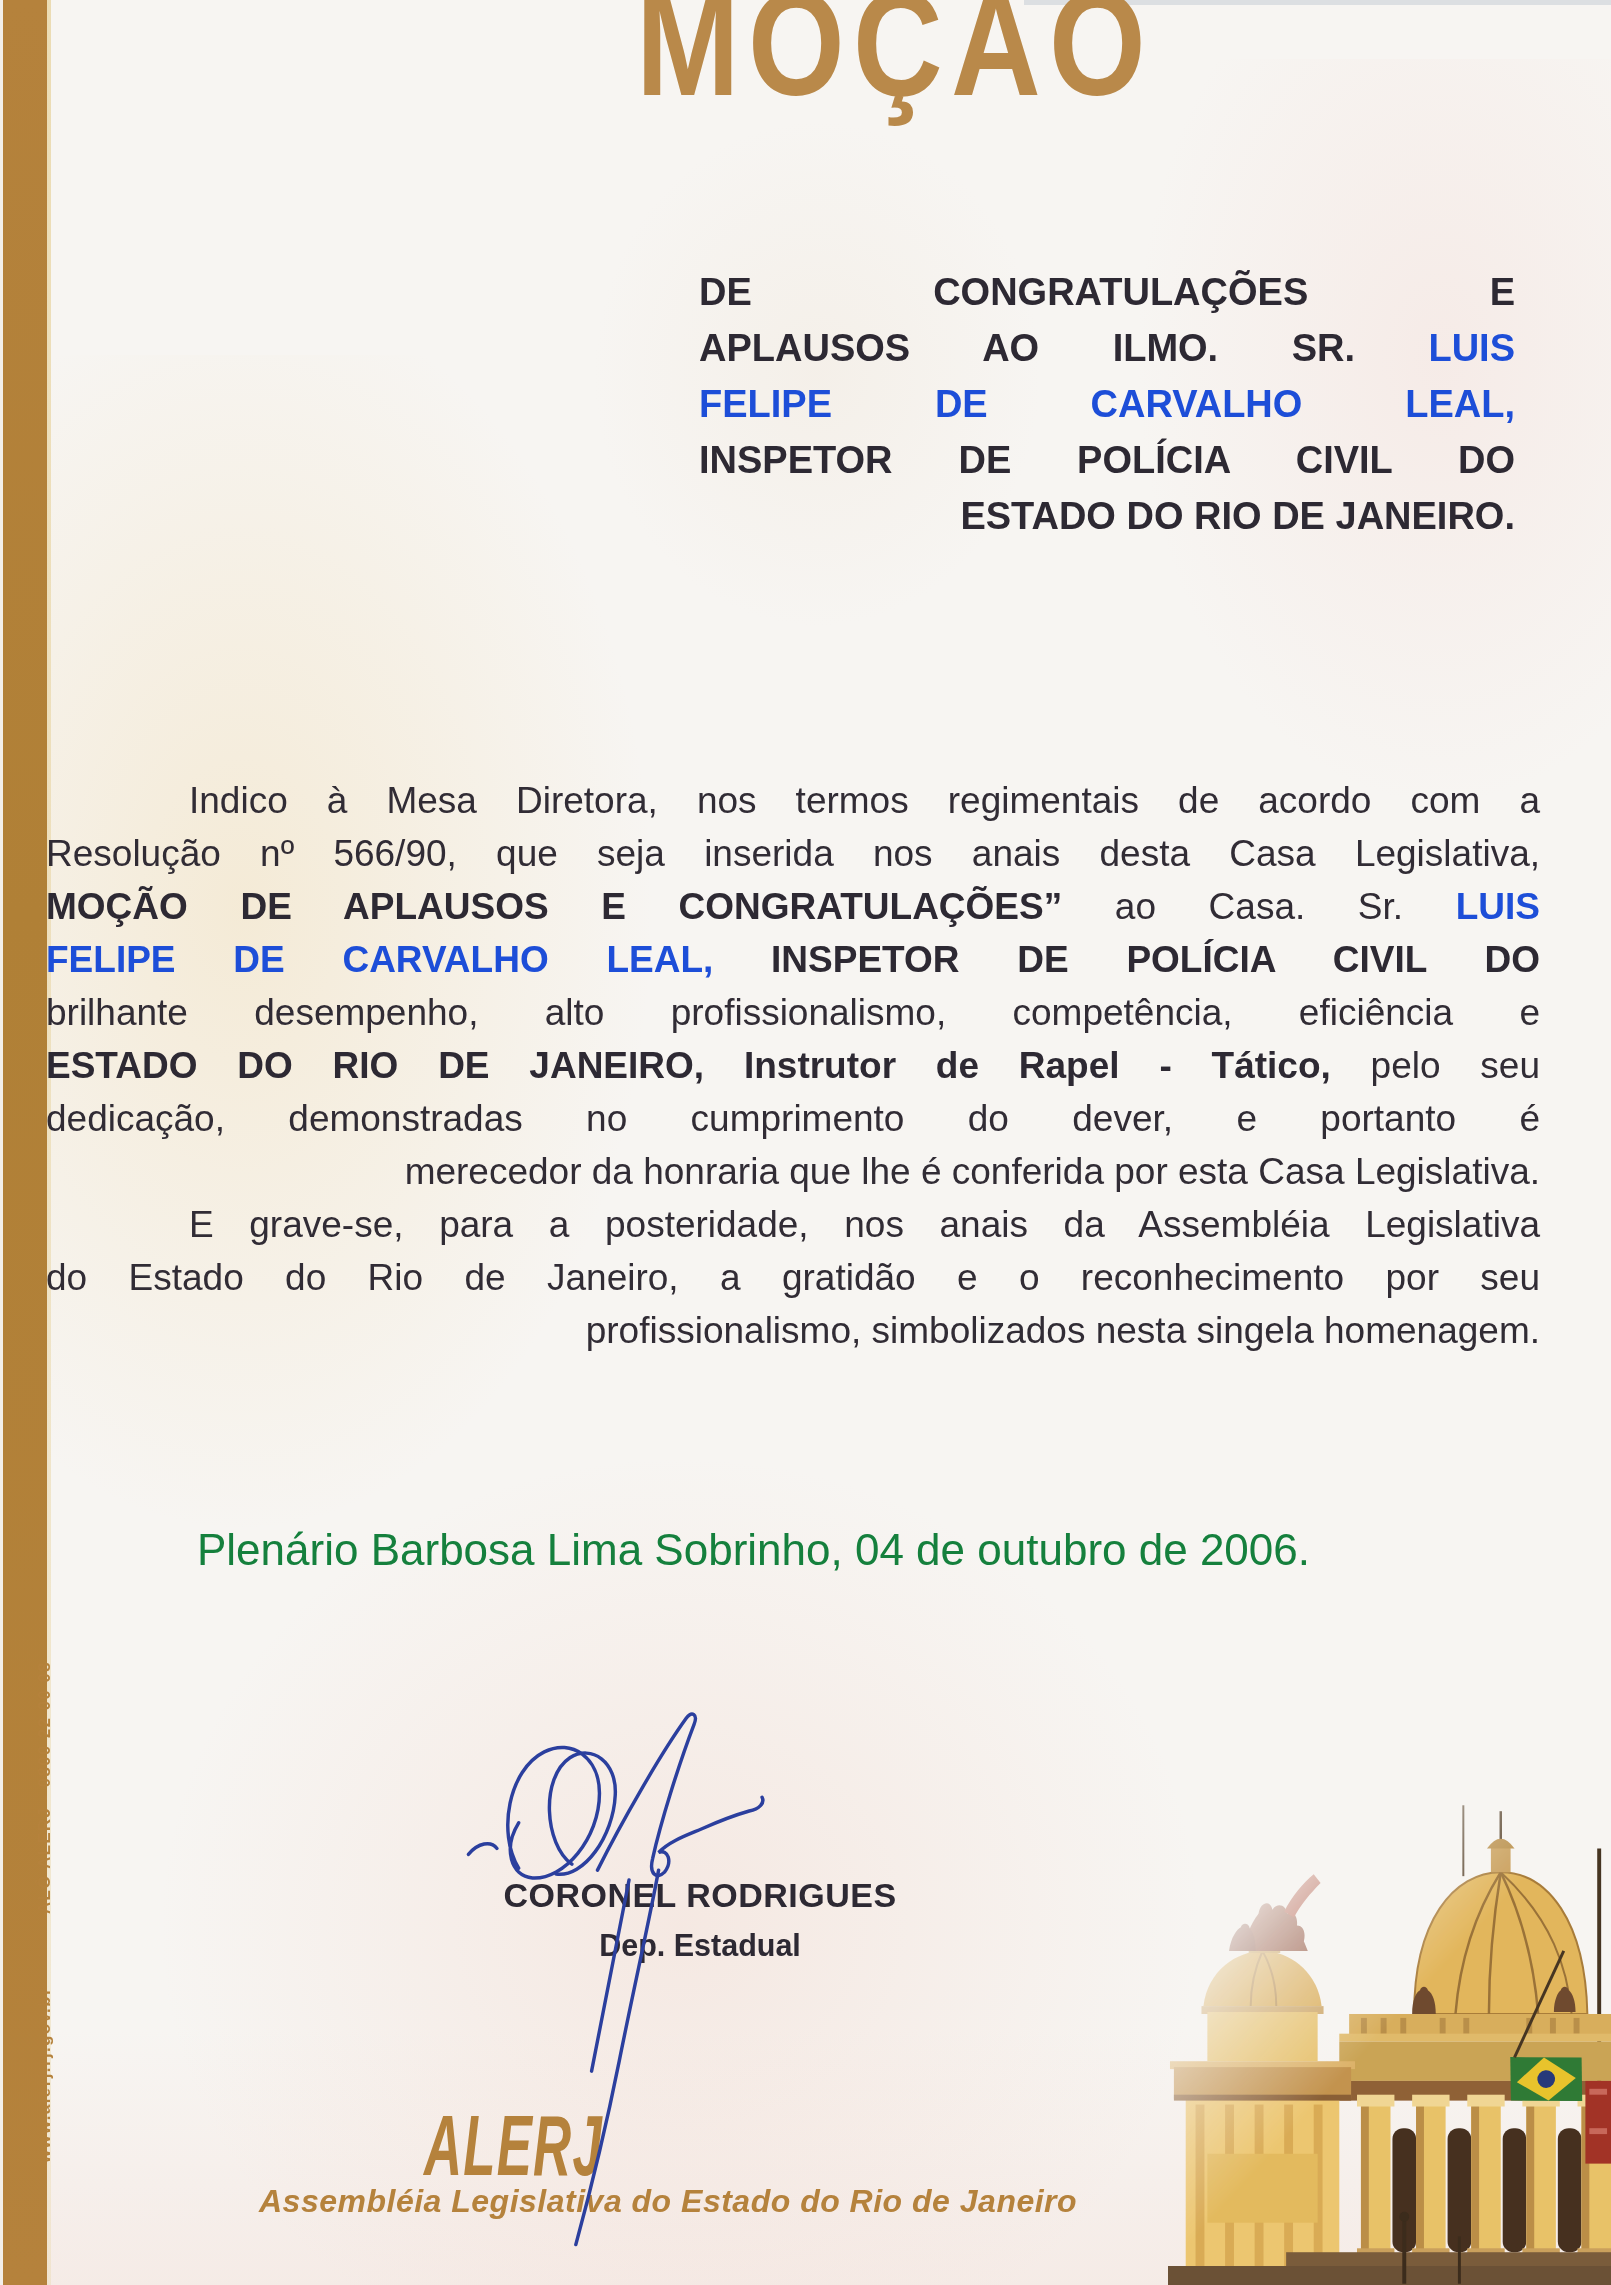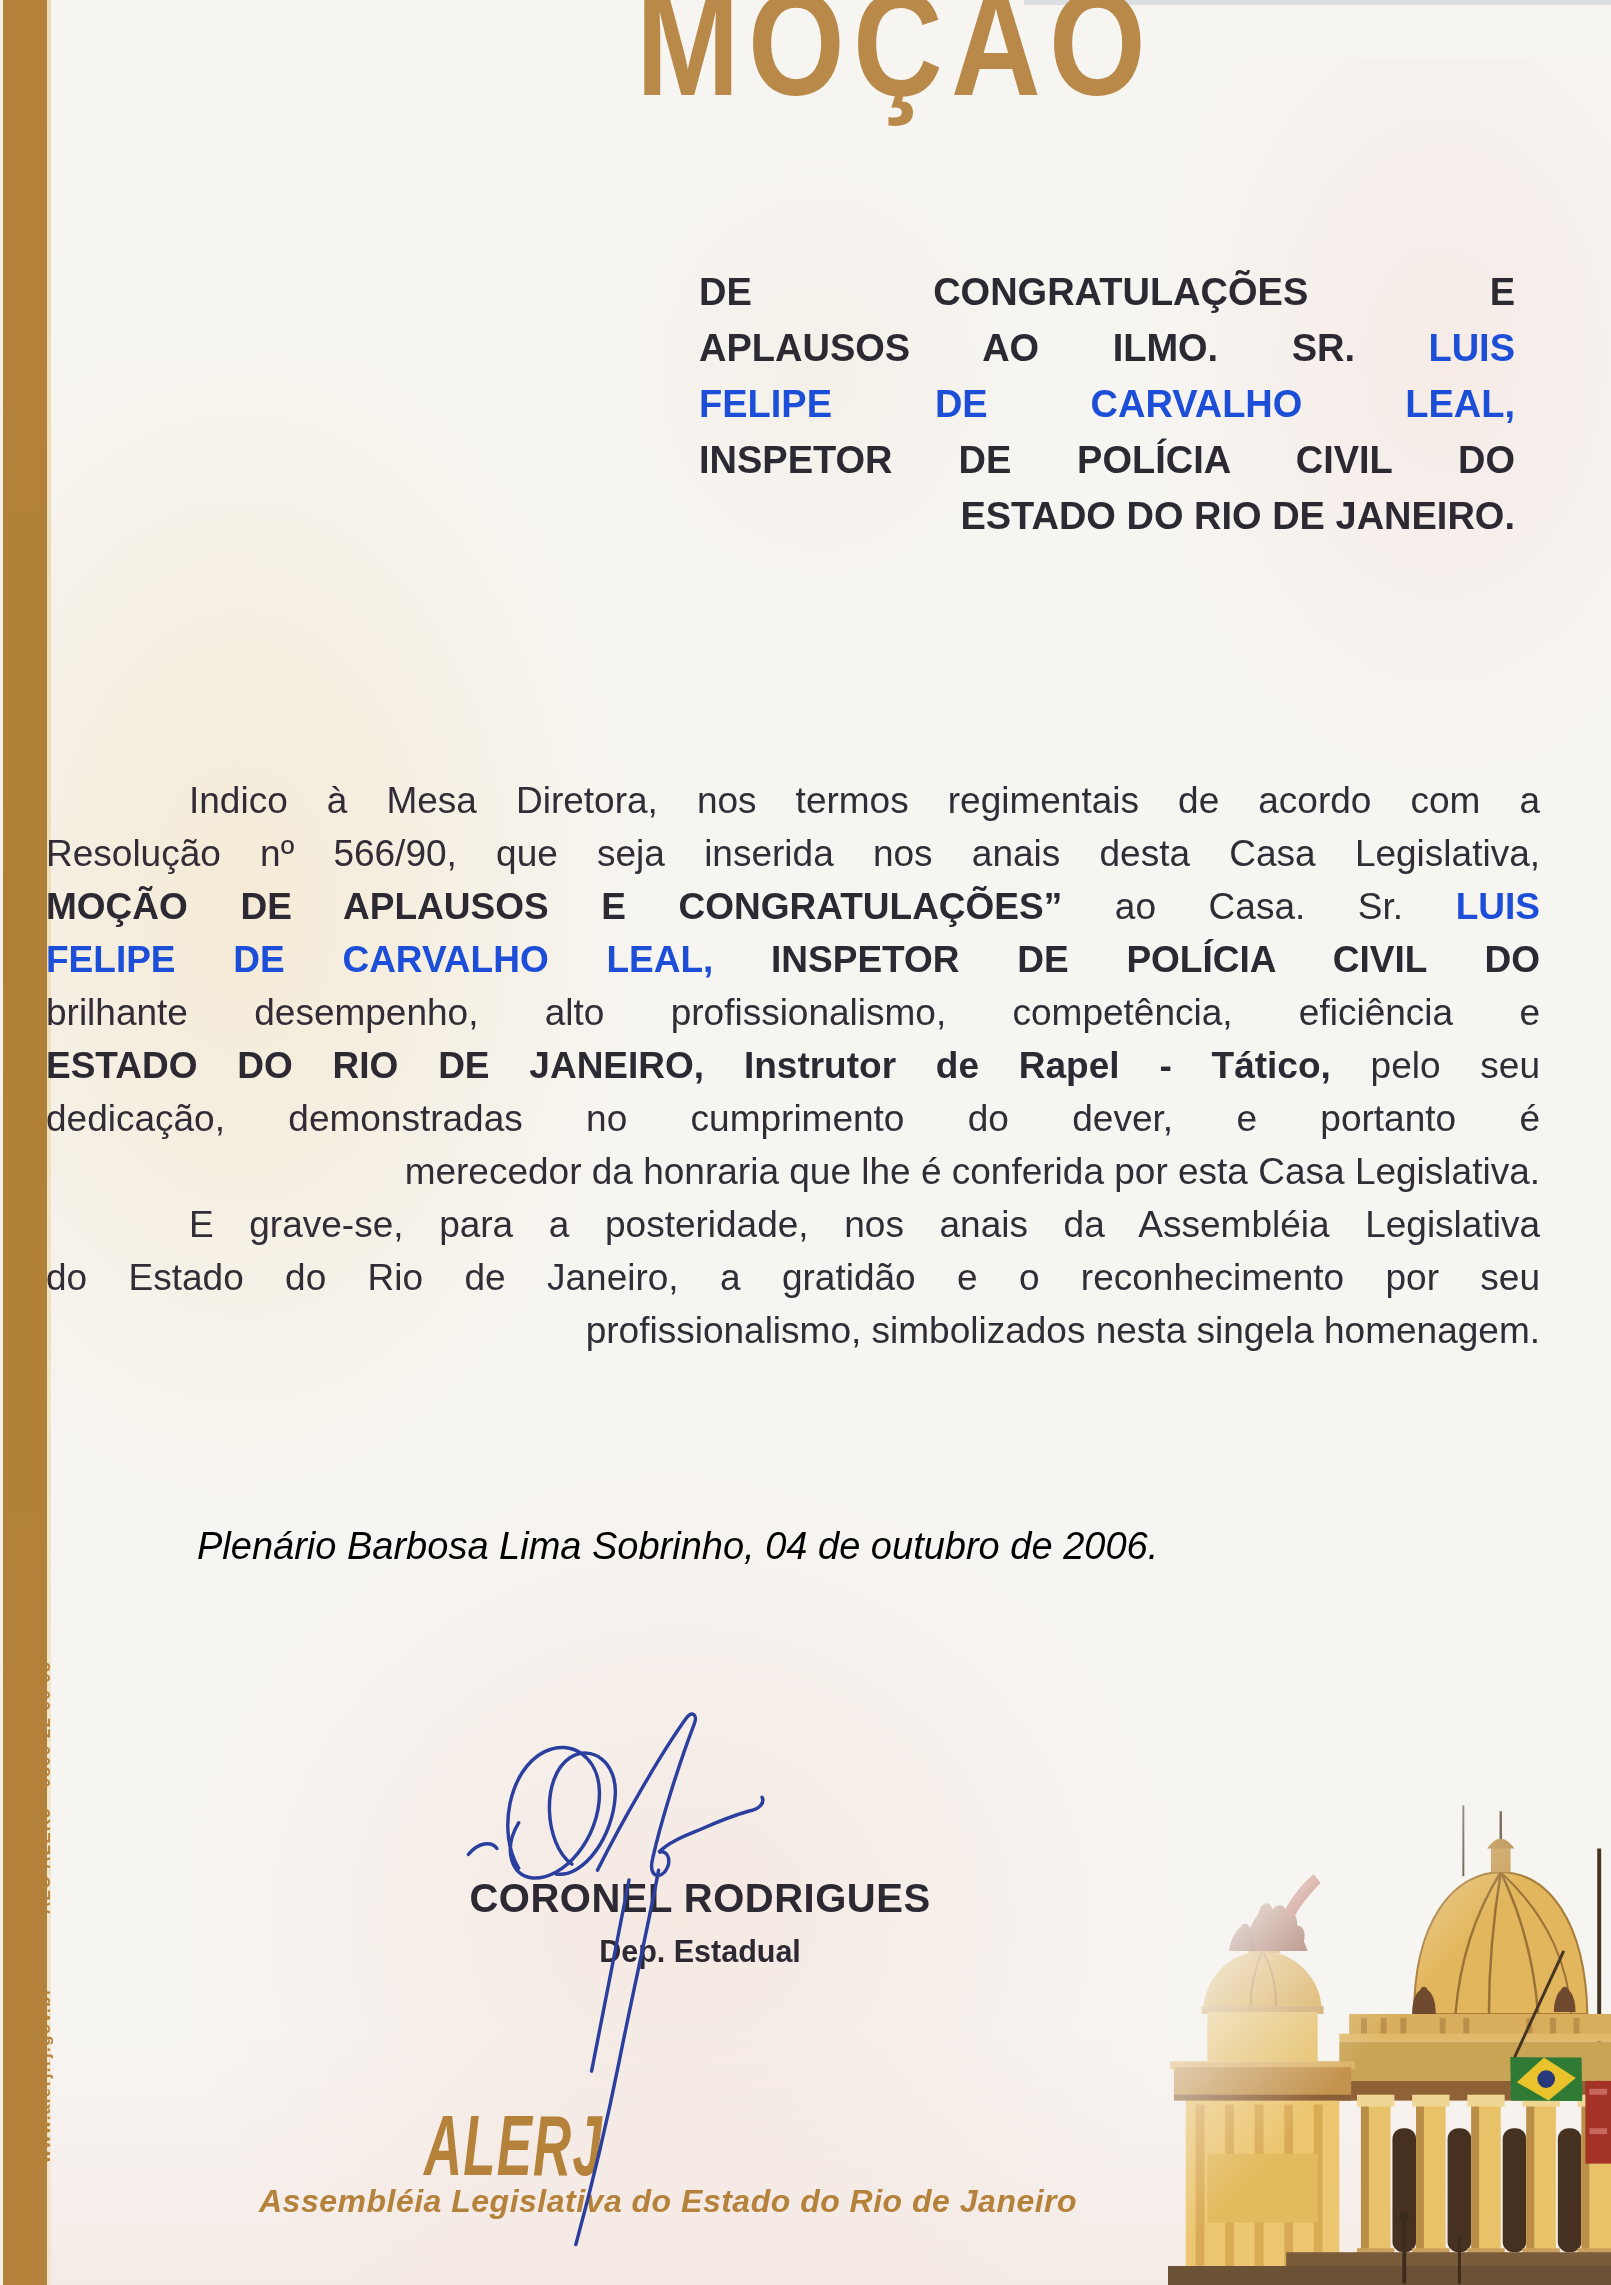--- a/index.html
+++ b/index.html
@@ -37,7 +37,7 @@
   .seg-b{font-weight:700;color:#2d2933;}
   .seg-r{font-weight:700;color:#1d4ed8;}
 
-  .date-line{position:absolute;left:197px;top:1525px;font-size:38px;color:#000000;font-style:italic;}
+  .date-line{position:absolute;left:197px;top:1525px;font-size:44px;color:#15803d;}
 
   .sign-block{position:absolute;left:424px;top:1876px;width:552px;text-align:center;color:#2d2933;}
   .sign-name{font-size:40px;font-weight:700;letter-spacing:0.5px;text-align:center;}

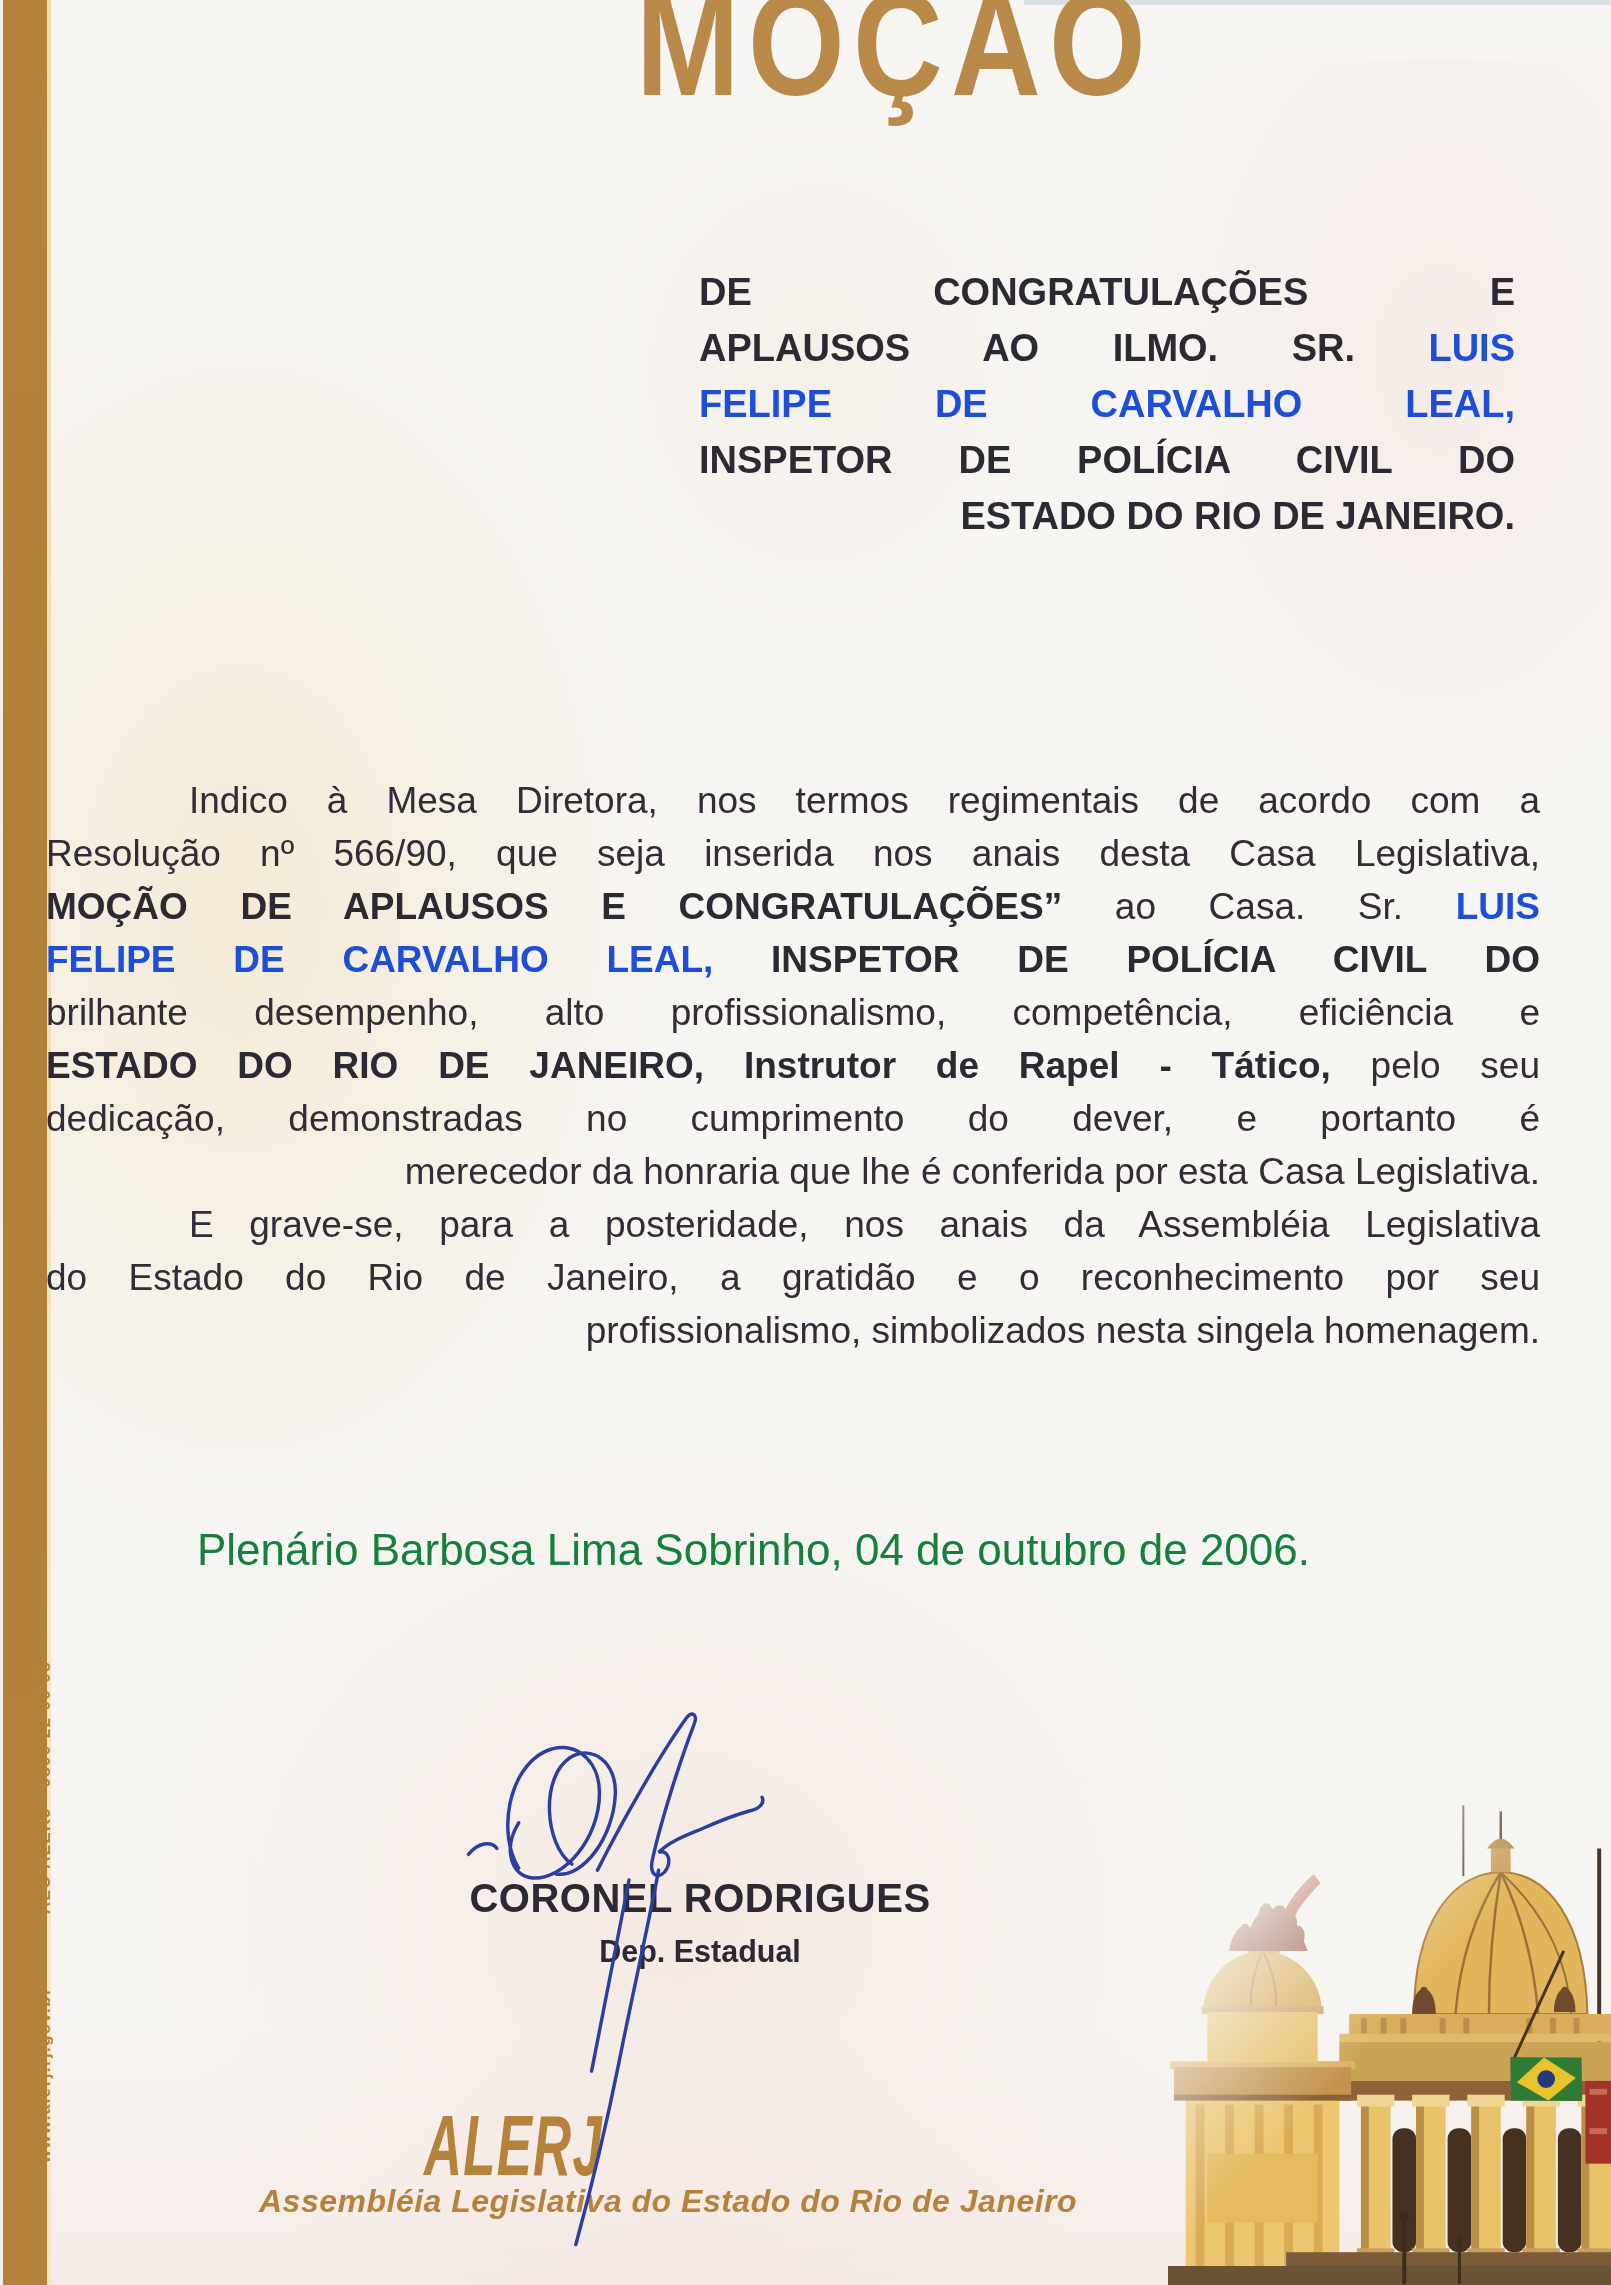--- a/index.html
+++ b/index.html
@@ -40,7 +40,7 @@
   .date-line{position:absolute;left:197px;top:1525px;font-size:44px;color:#15803d;}
 
   .sign-block{position:absolute;left:424px;top:1876px;width:552px;text-align:center;color:#2d2933;}
-  .sign-name{font-size:40px;font-weight:700;letter-spacing:0.5px;text-align:center;}
+  .sign-name{font-size:34px;font-weight:700;letter-spacing:0.5px;text-align:center;}
   .sign-role{font-size:30.5px;font-weight:700;margin-top:12.8px;}
 
   .sig-svg{position:absolute;left:424px;top:1675px;width:414px;height:611px;z-index:5;}

